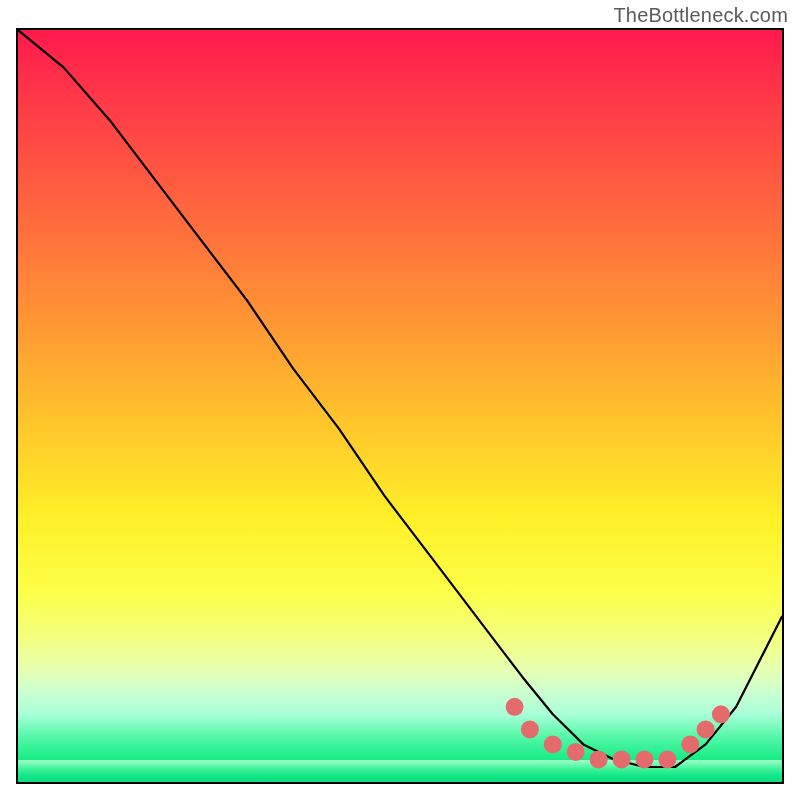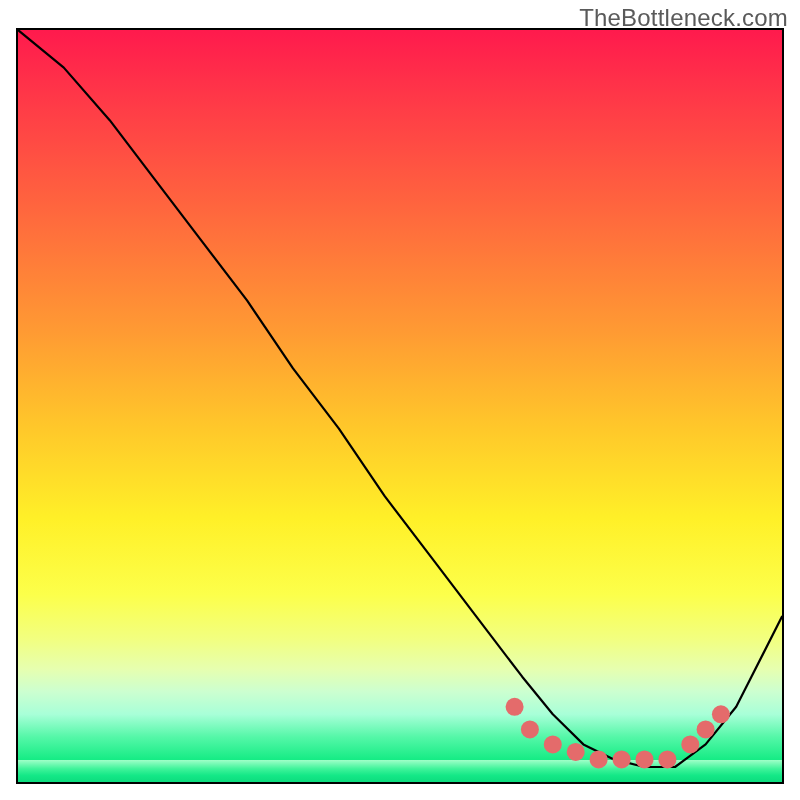--- a/index.html
+++ b/index.html
@@ -71,7 +71,7 @@
     position: absolute;
     top: 4px;
     right: 12px;
-    font-size: 24px;
+    font-size: 20px;
     color: #5a5a5a;
     letter-spacing: 0.2px;
     user-select: none;

